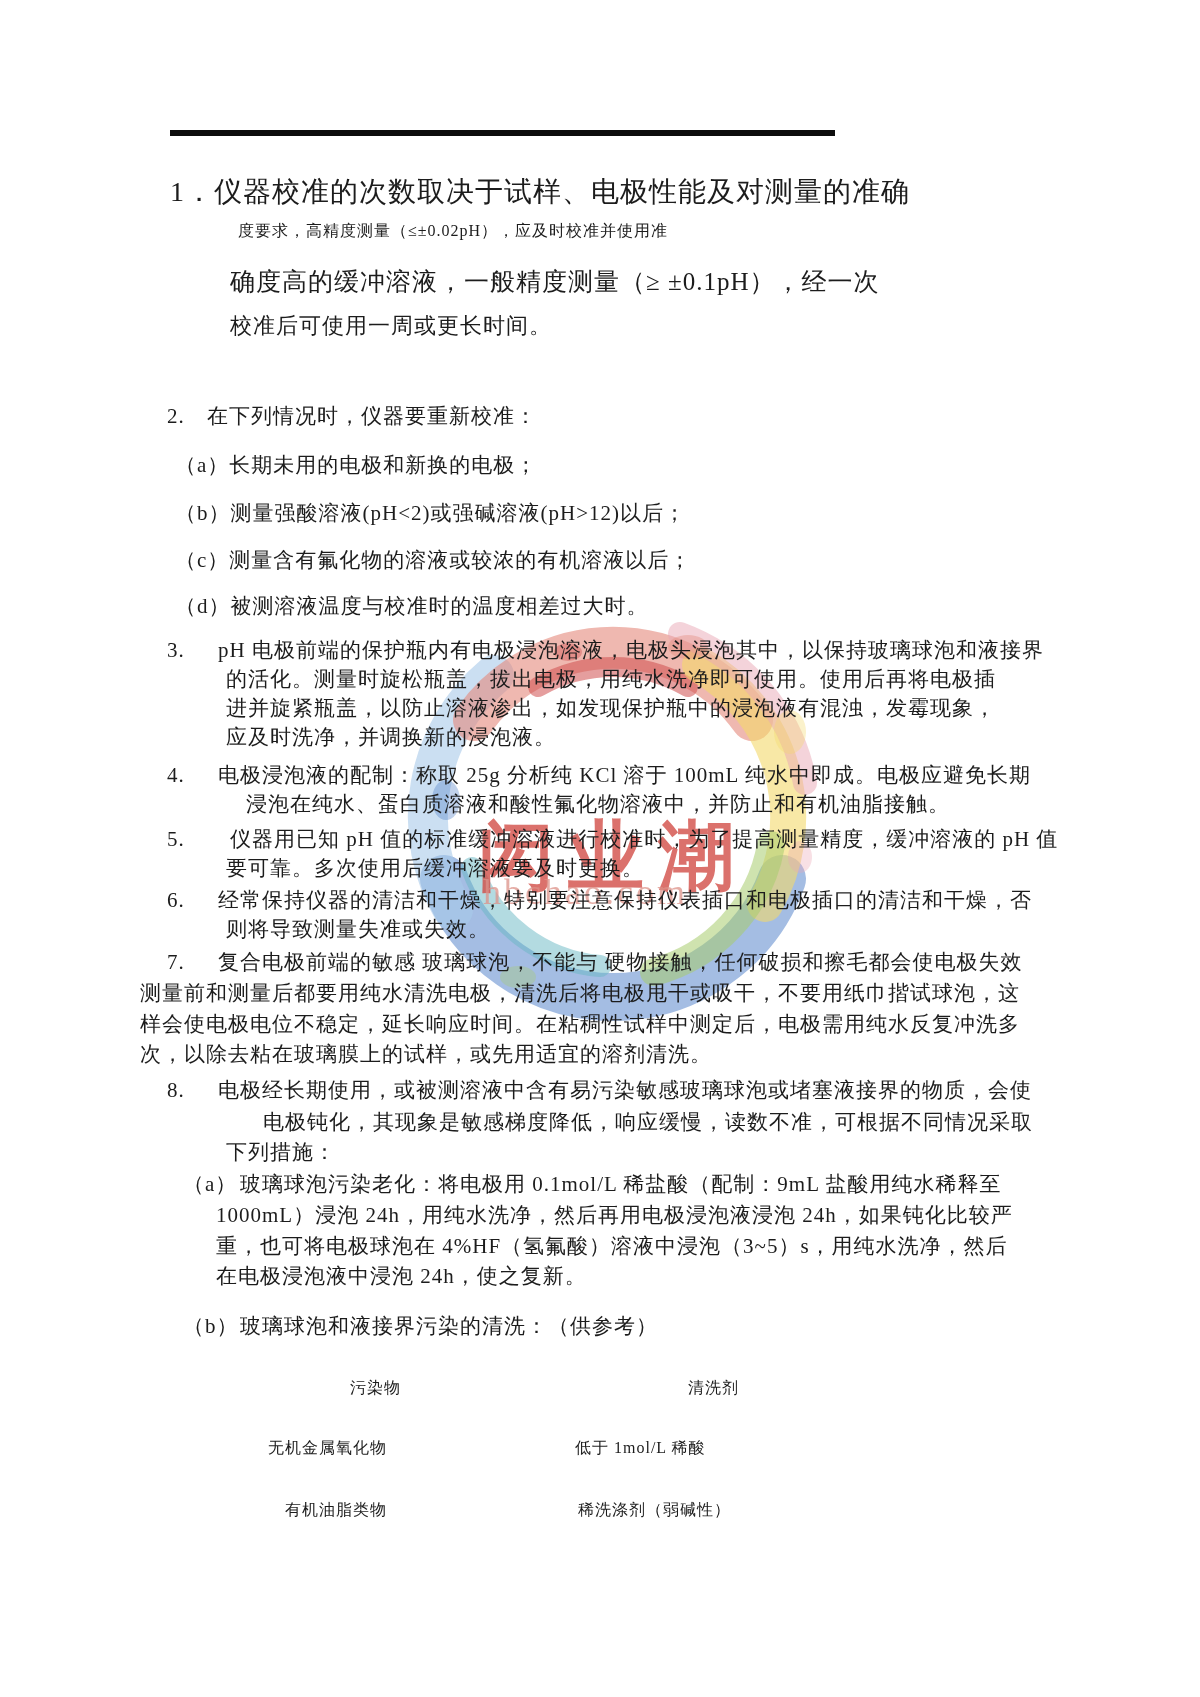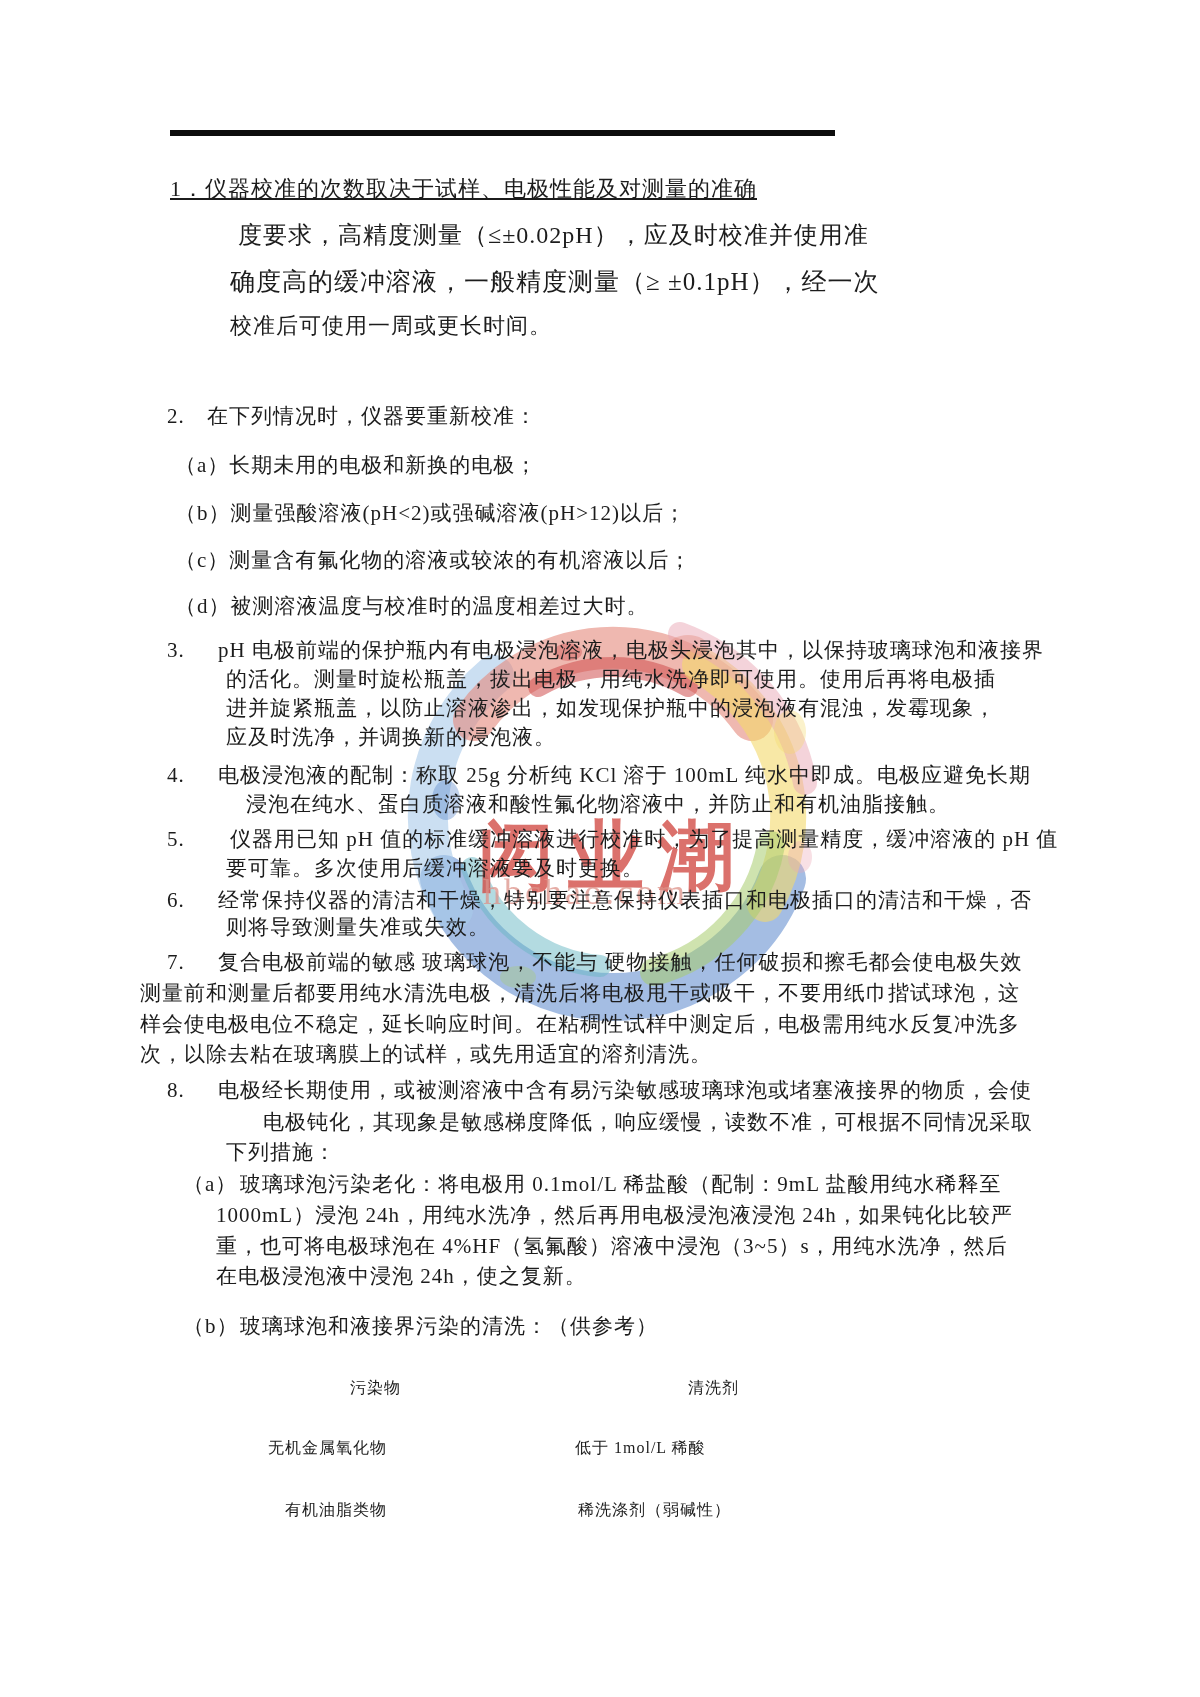--- a/index.html
+++ b/index.html
@@ -65,7 +65,7 @@
   </svg>
 
   <div id="body-lines">
-      <div class="t" style="left: 170px; top: 176px; font-size: 22px; text-decoration: underline;">1．仪器校准的次数取决于试样、电极性能及对测量的准确</div>
+      <div class="t" style="left: 170px; top: 176px; font-size: 28px;">1．仪器校准的次数取决于试样、电极性能及对测量的准确</div>
       <div class="t" style="left: 238px; top: 222px; font-size: 24px;">度要求，高精度测量（≤±0.02pH），应及时校准并使用准</div>
       <div class="t" style="left: 230px; top: 268px; font-size: 25px;">确度高的缓冲溶液，一般精度测量（≥ ±0.1pH），经一次</div>
       <div class="t" style="left: 230px; top: 313px; font-size: 22px;">校准后可使用一周或更长时间。</div>

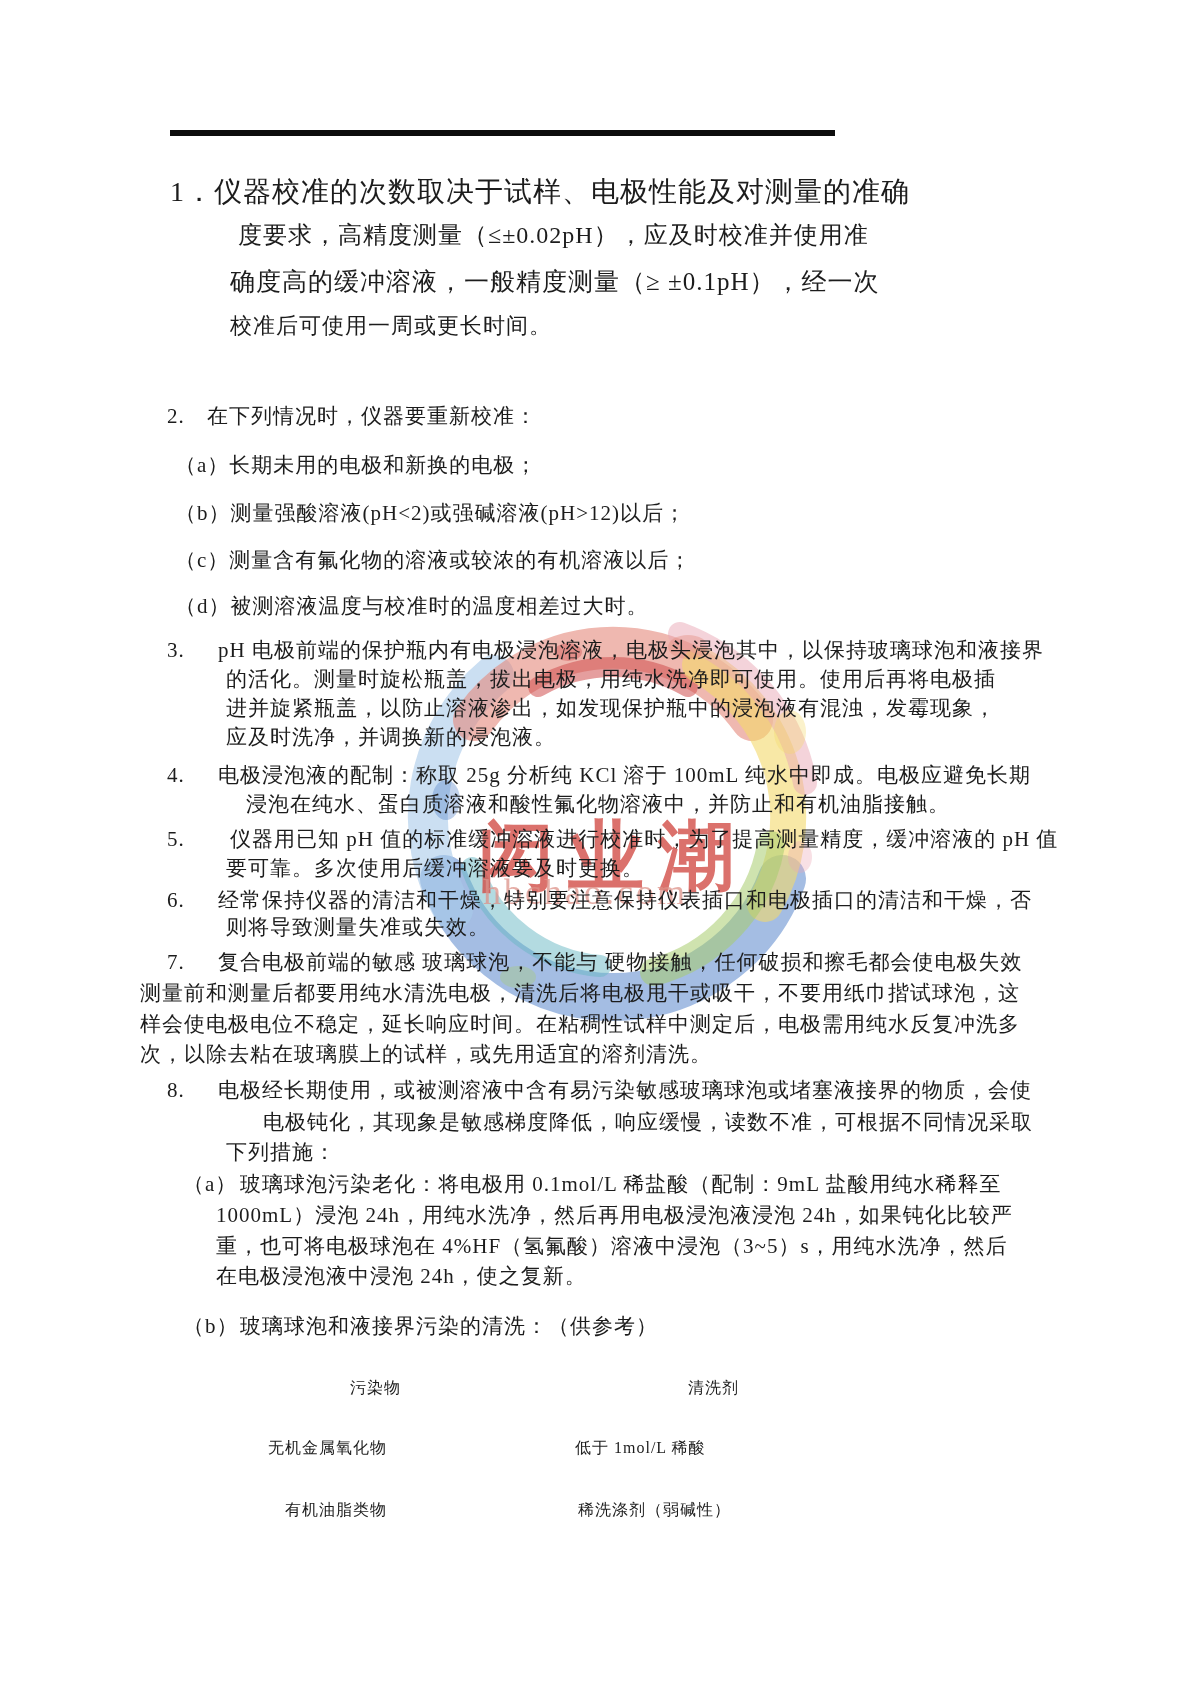--- a/index.html
+++ b/index.html
@@ -66,7 +66,7 @@
 
   <div id="body-lines">
       <div class="t" style="left: 170px; top: 176px; font-size: 28px;">1．仪器校准的次数取决于试样、电极性能及对测量的准确</div>
-      <div class="t" style="left: 238px; top: 222px; font-size: 24px;">度要求，高精度测量（≤±0.02pH），应及时校准并使用准</div>
+      <div class="t" style="left: 238px; top: 222px; font-size: 16px;">度要求，高精度测量（≤±0.02pH），应及时校准并使用准</div>
       <div class="t" style="left: 230px; top: 268px; font-size: 25px;">确度高的缓冲溶液，一般精度测量（≥ ±0.1pH），经一次</div>
       <div class="t" style="left: 230px; top: 313px; font-size: 22px;">校准后可使用一周或更长时间。</div>
       <div class="t" style="left: 167px; top: 404px;">2.</div>

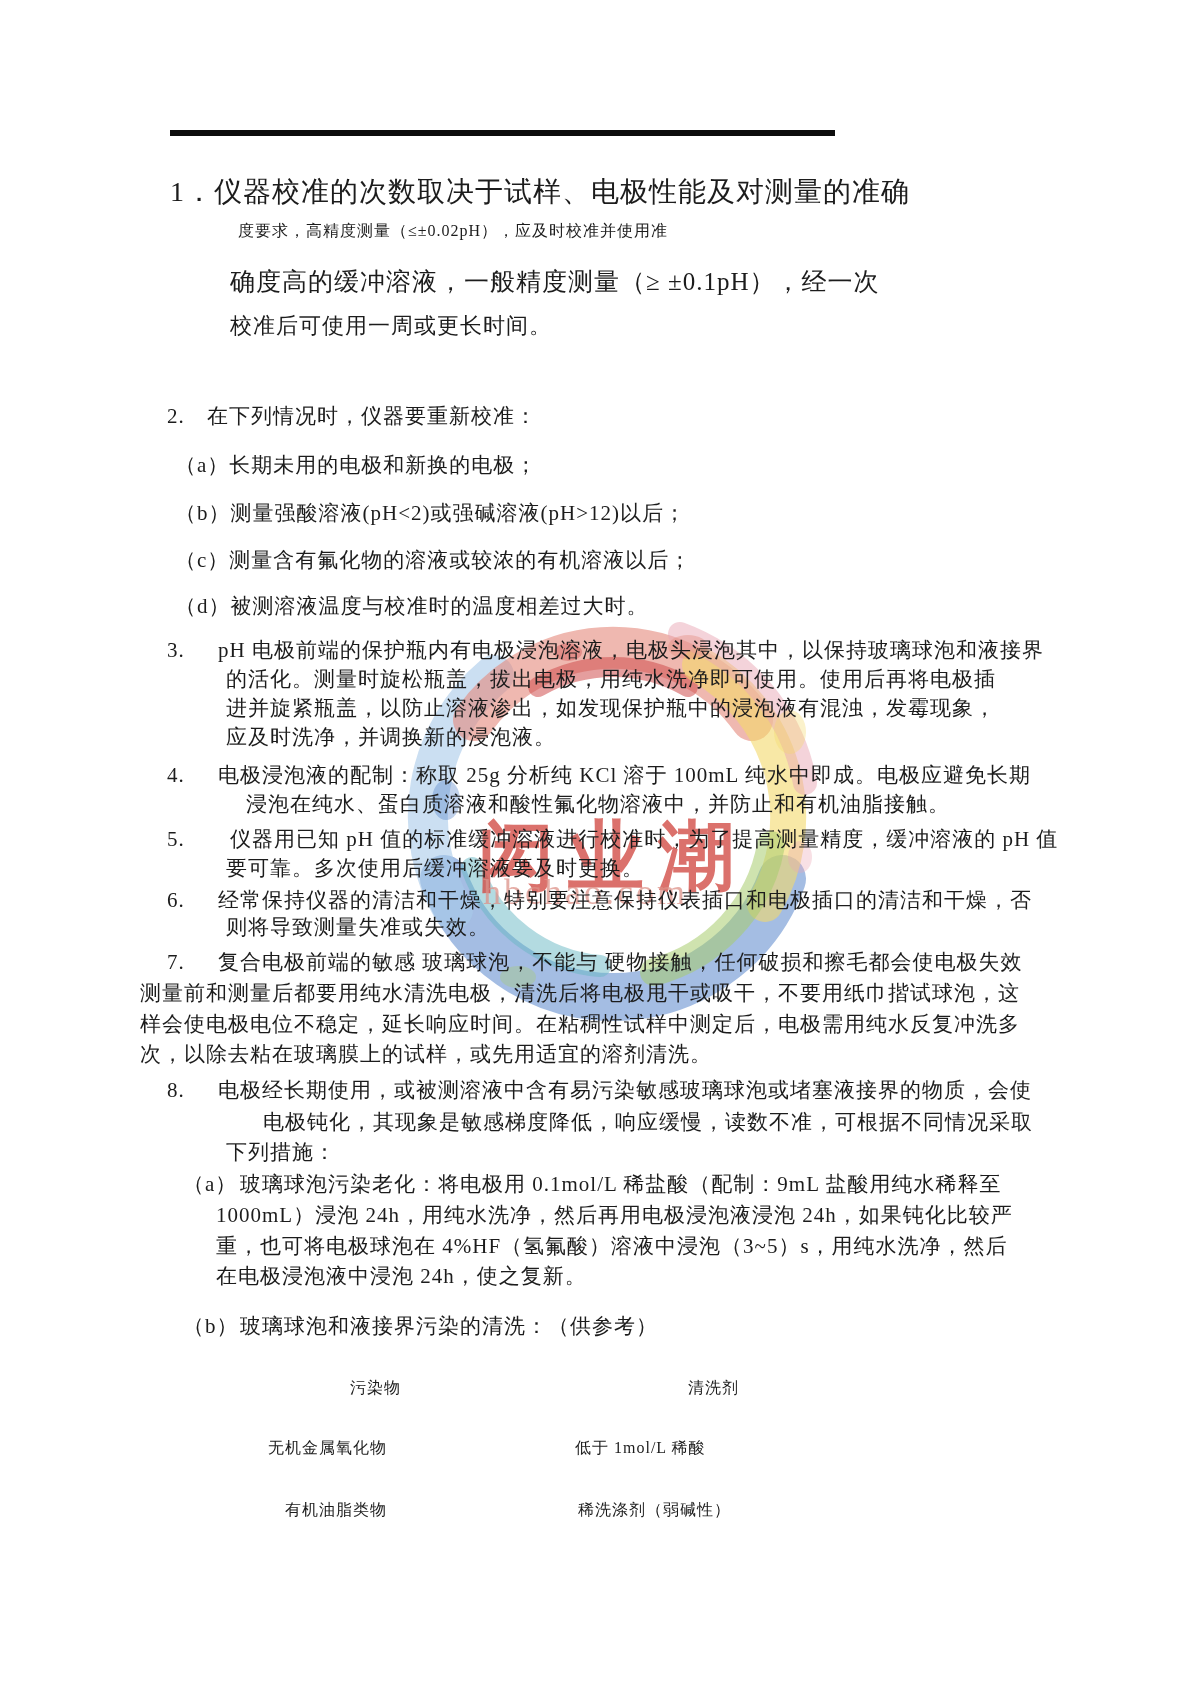--- a/index.html
+++ b/index.html
@@ -88,7 +88,7 @@
       <div class="t" style="left: 226px; top: 856px;">要可靠。多次使用后缓冲溶液要及时更换。</div>
       <div class="t" style="left: 167px; top: 888px;">6.</div>
       <div class="t" style="left: 218px; top: 888px;">经常保持仪器的清洁和干燥，特别要注意保持仪表插口和电极插口的清洁和干燥，否</div>
-      <div class="t" style="left: 226px; top: 917px; font-family: Liberation Mono, monospace;">则将导致测量失准或失效。</div>
+      <div class="t" style="left: 226px; top: 917px;">则将导致测量失准或失效。</div>
       <div class="t" style="left: 167px; top: 950px;">7.</div>
       <div class="t" style="left: 218px; top: 950px;">复合电极前端的敏感 玻璃球泡，不能与 硬物接触，任何破损和擦毛都会使电极失效</div>
       <div class="t" style="left: 140px; top: 981px;">测量前和测量后都要用纯水清洗电极，清洗后将电极甩干或吸干，不要用纸巾揩试球泡，这</div>

